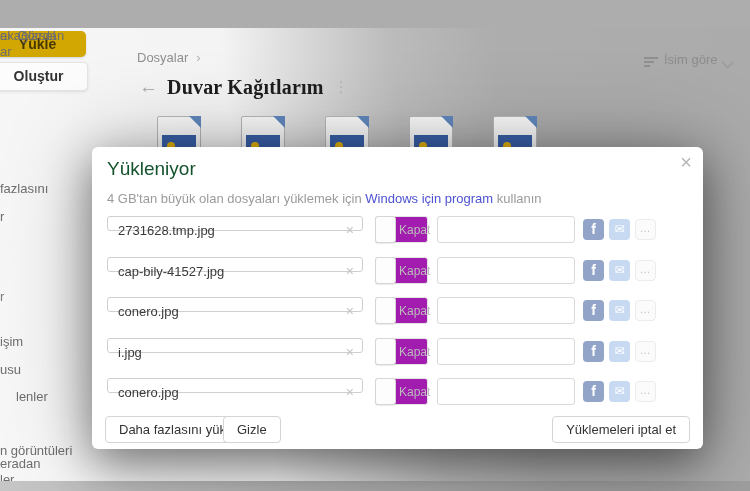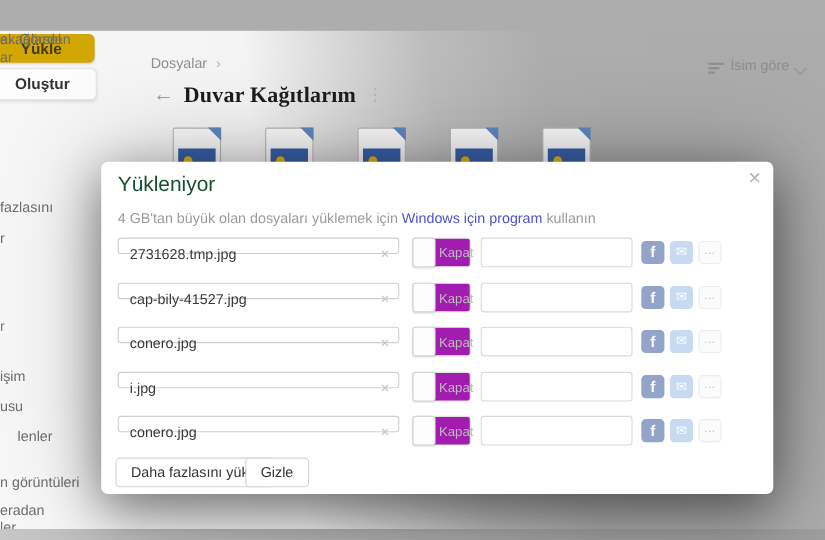--- a/index.html
+++ b/index.html
@@ -253,6 +253,7 @@
 
   <div class="modal-btn btn-uploadmore">Daha fazlasını yükle</div>
   <div class="modal-btn btn-hide">Gizle</div>
+  <div class="modal-btn btn-cancelall">Yüklemeleri iptal et</div>
 </div>
 
 <div class="bottom-band"></div>

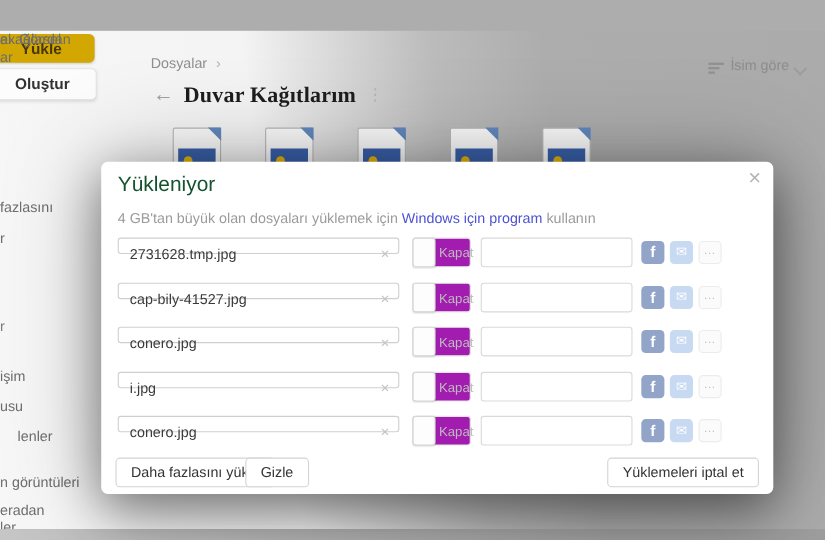--- a/index.html
+++ b/index.html
@@ -30,7 +30,7 @@
   .sb-item:nth-of-type(6){top:306px;}
   .sb-item:nth-of-type(7){top:334px;}
   .sb-item:nth-of-type(8){top:361px;margin-left:16px;}
-  .sb-item:nth-of-type(9){top:403px;text-align:right;}
+  .sb-item:nth-of-type(9){top:415px;text-align:right;}
   .sb-item:nth-of-type(10){top:428px;}
   .sb-item.selected::before{content:'';position:absolute;left:-12px;top:-6px;width:42px;height:27px;
     border-radius:14px;background:#ececec;z-index:-1;}

